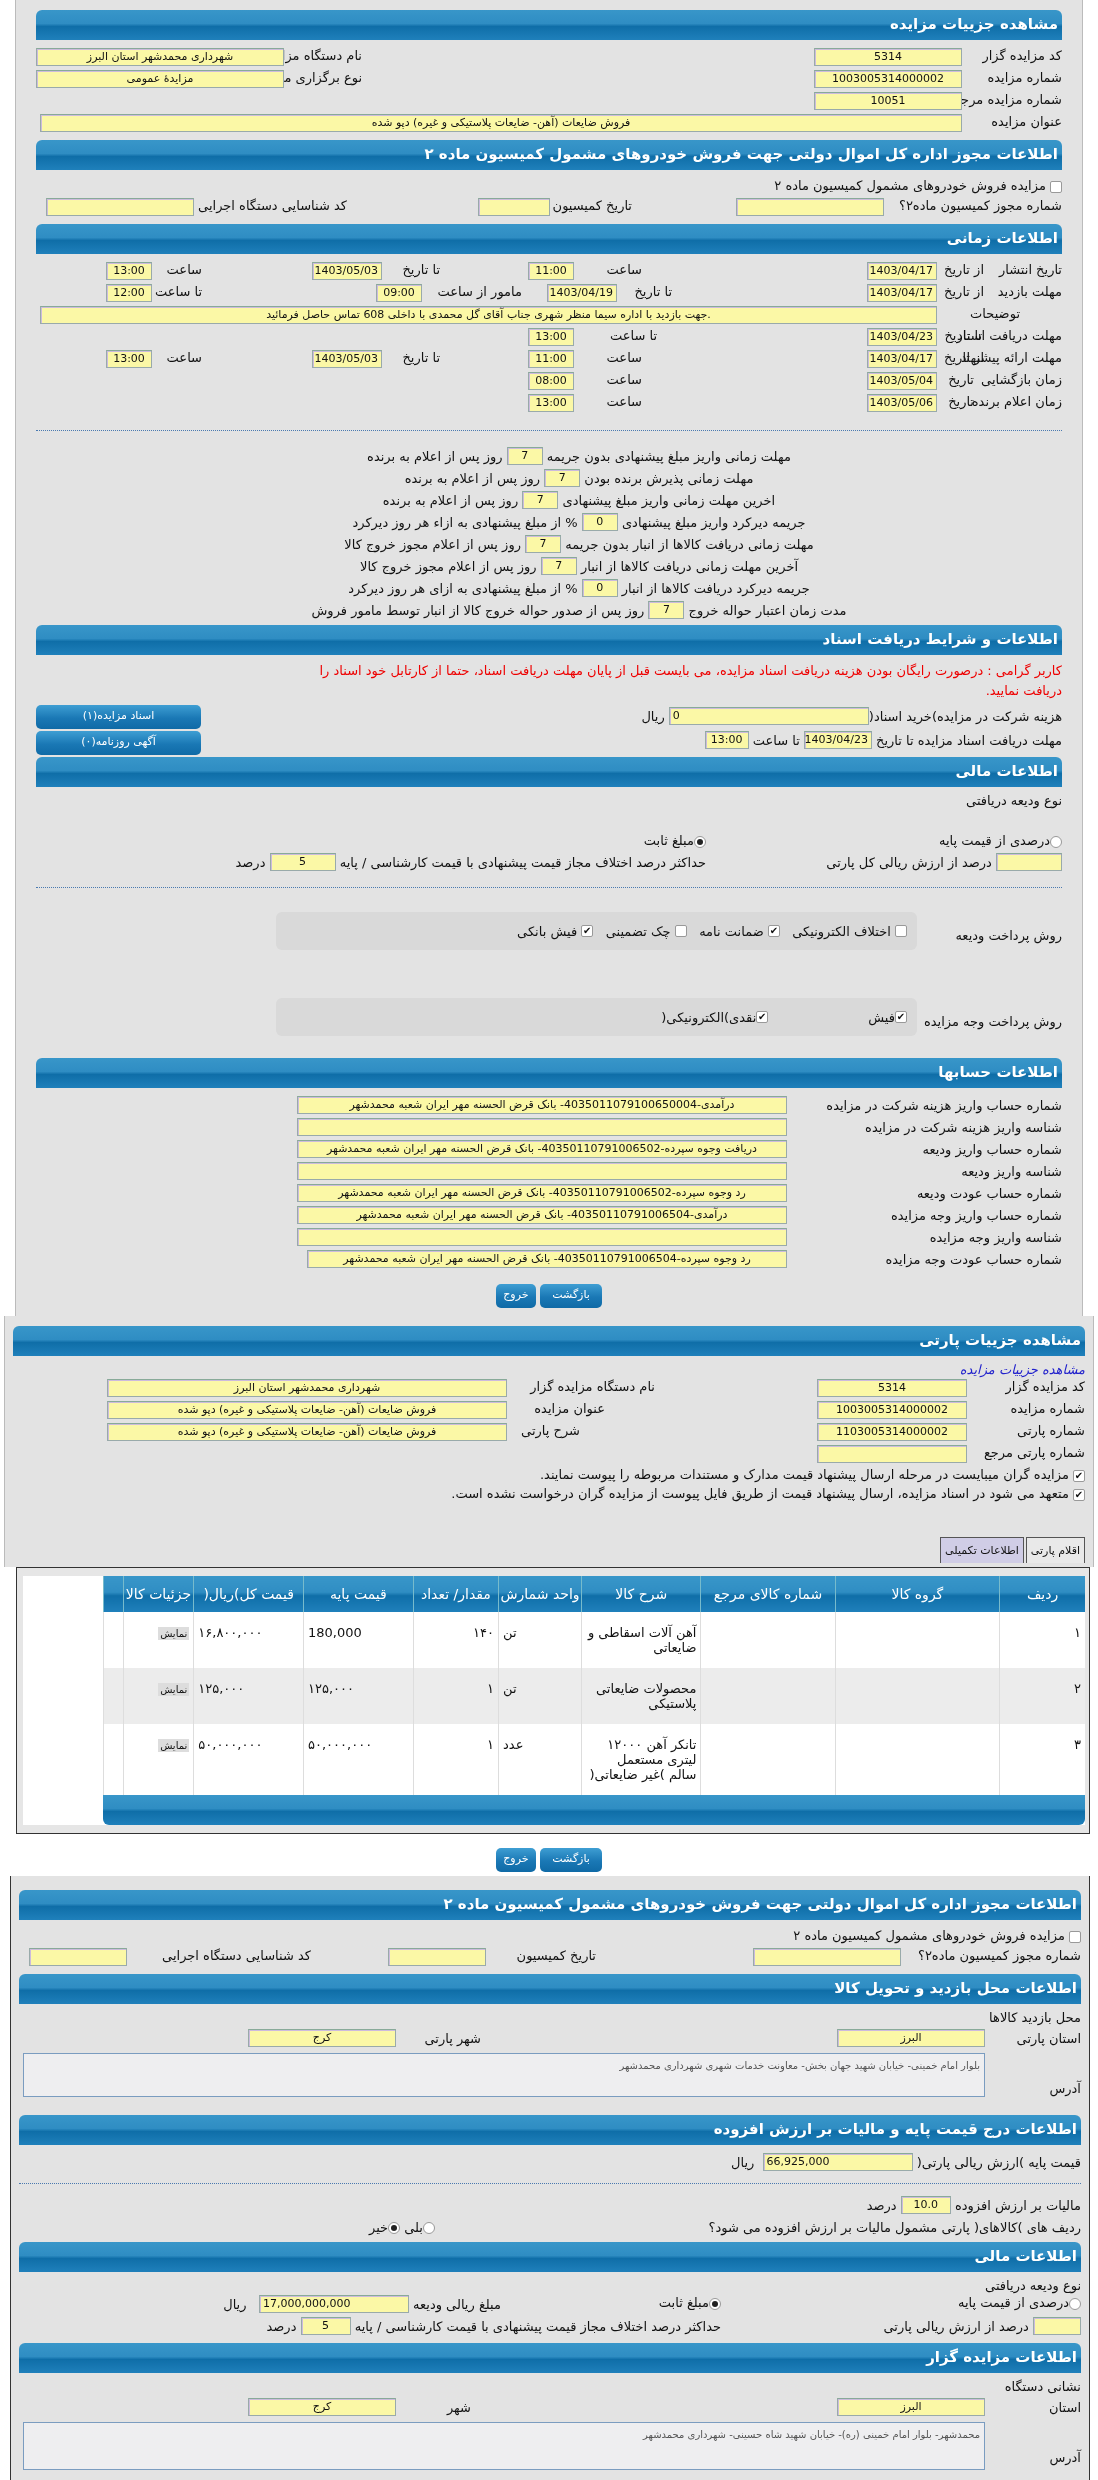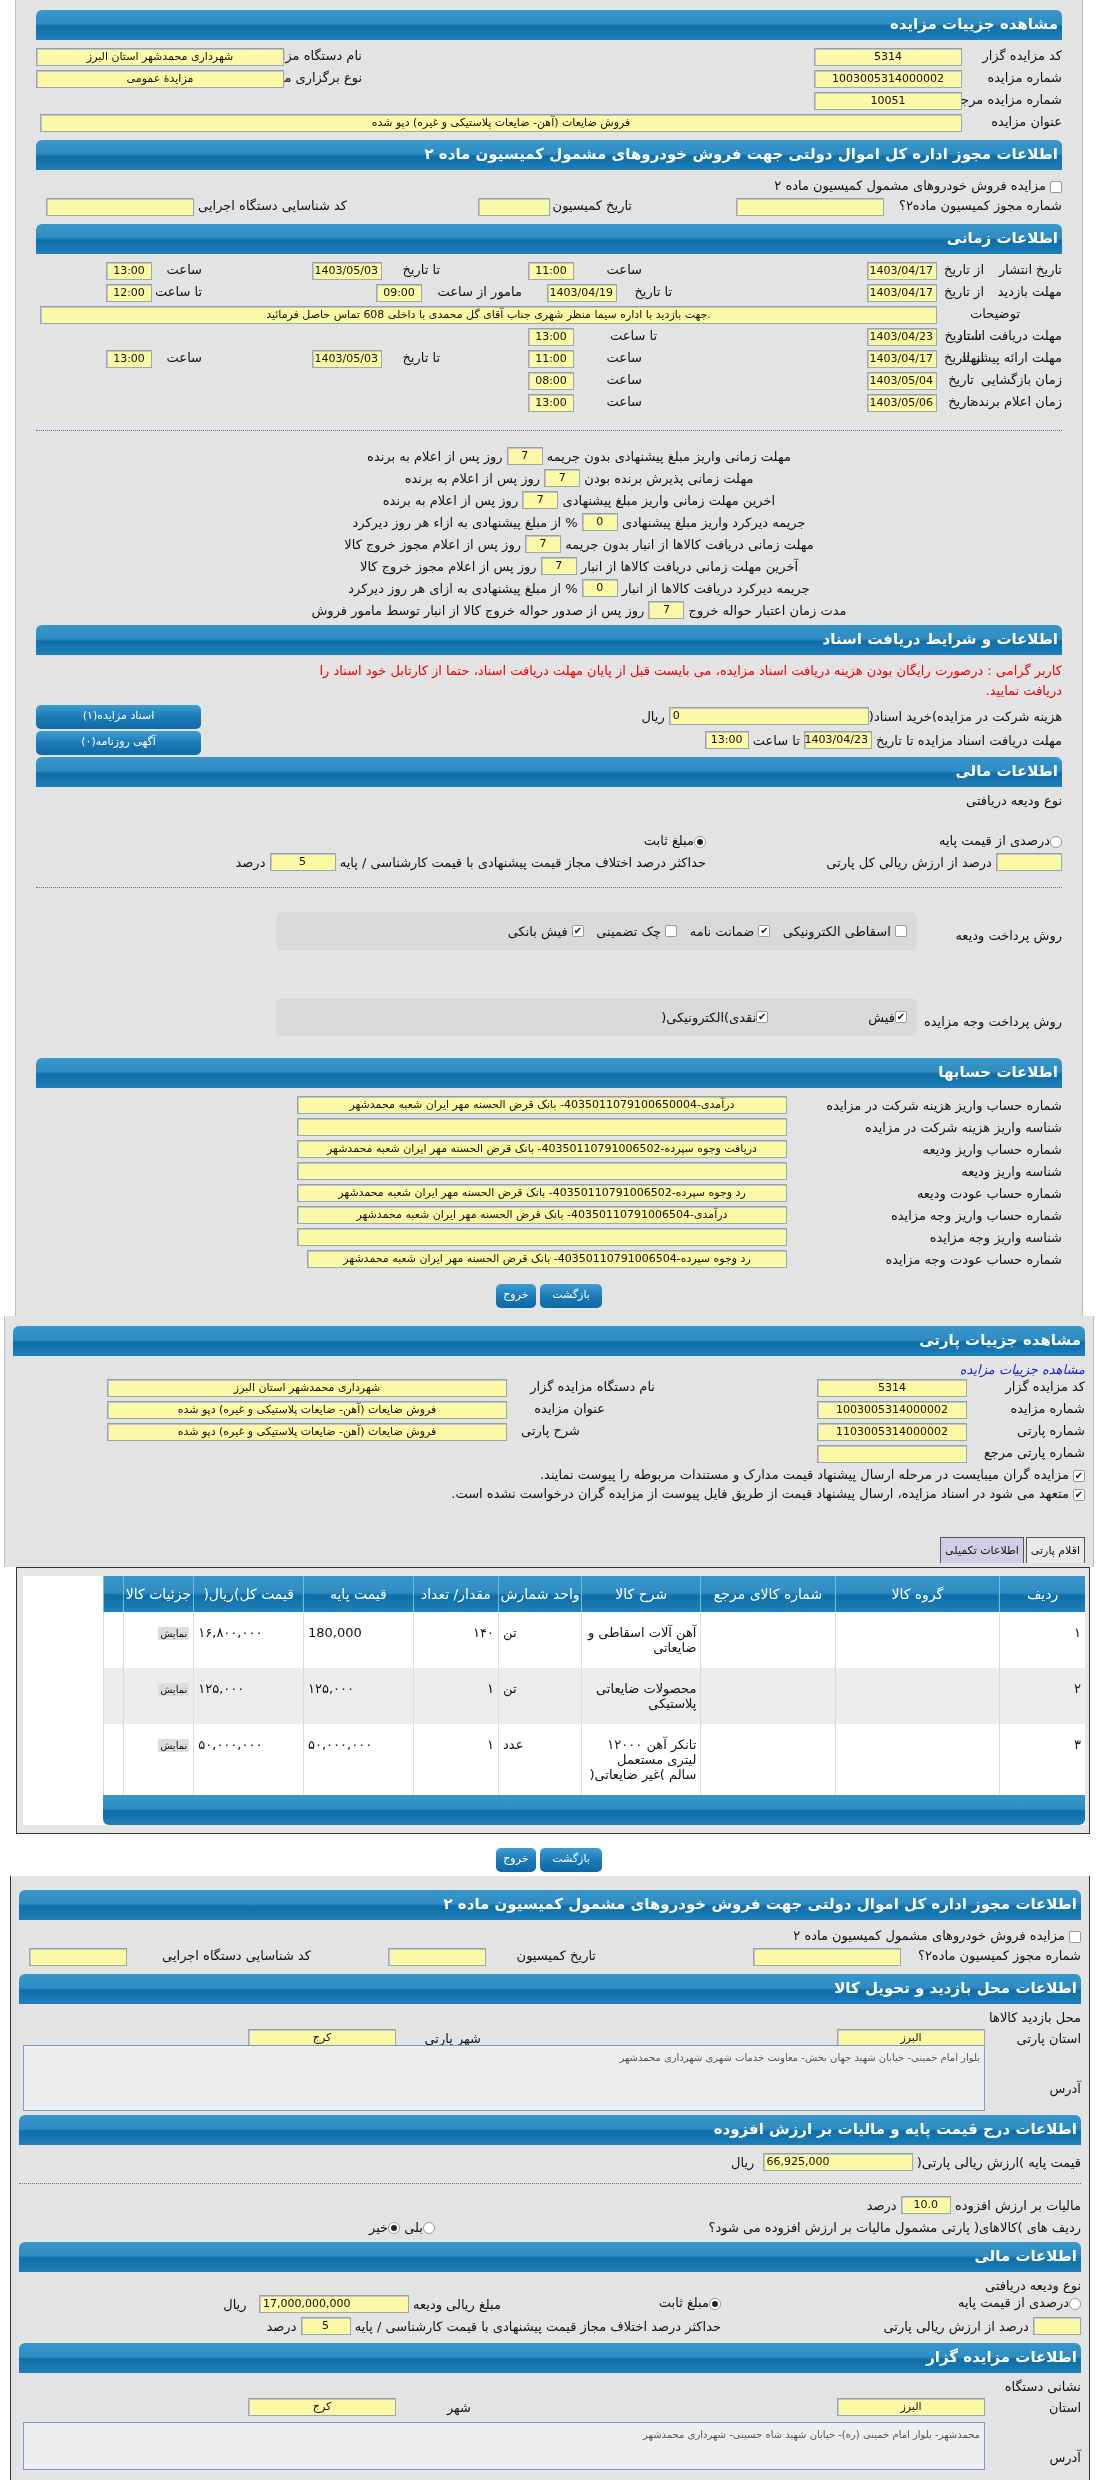--- a/index.html
+++ b/index.html
@@ -162,7 +162,7 @@
   <div style="position:relative;height:100px">
     <span class="abs" style="right:0;top:30px">روش پرداخت ودیعه</span>
     <div class="box abs" style="right:145px;left:240px;top:14px">
-      <span class="chk"></span>&nbsp;<span>اسقاطی الکترونیکی</span>&nbsp;&nbsp;&nbsp;
+      <span class="chk"></span>&nbsp;<span>اختلاف الکترونیکی</span>&nbsp;&nbsp;&nbsp;
       <span class="chk">✔</span>&nbsp;<span>ضمانت نامه</span>&nbsp;&nbsp;&nbsp;
       <span class="chk"></span>&nbsp;<span>چک تضمینی</span>&nbsp;&nbsp;&nbsp;
       <span class="chk">✔</span>&nbsp;<span>فیش بانکی</span>

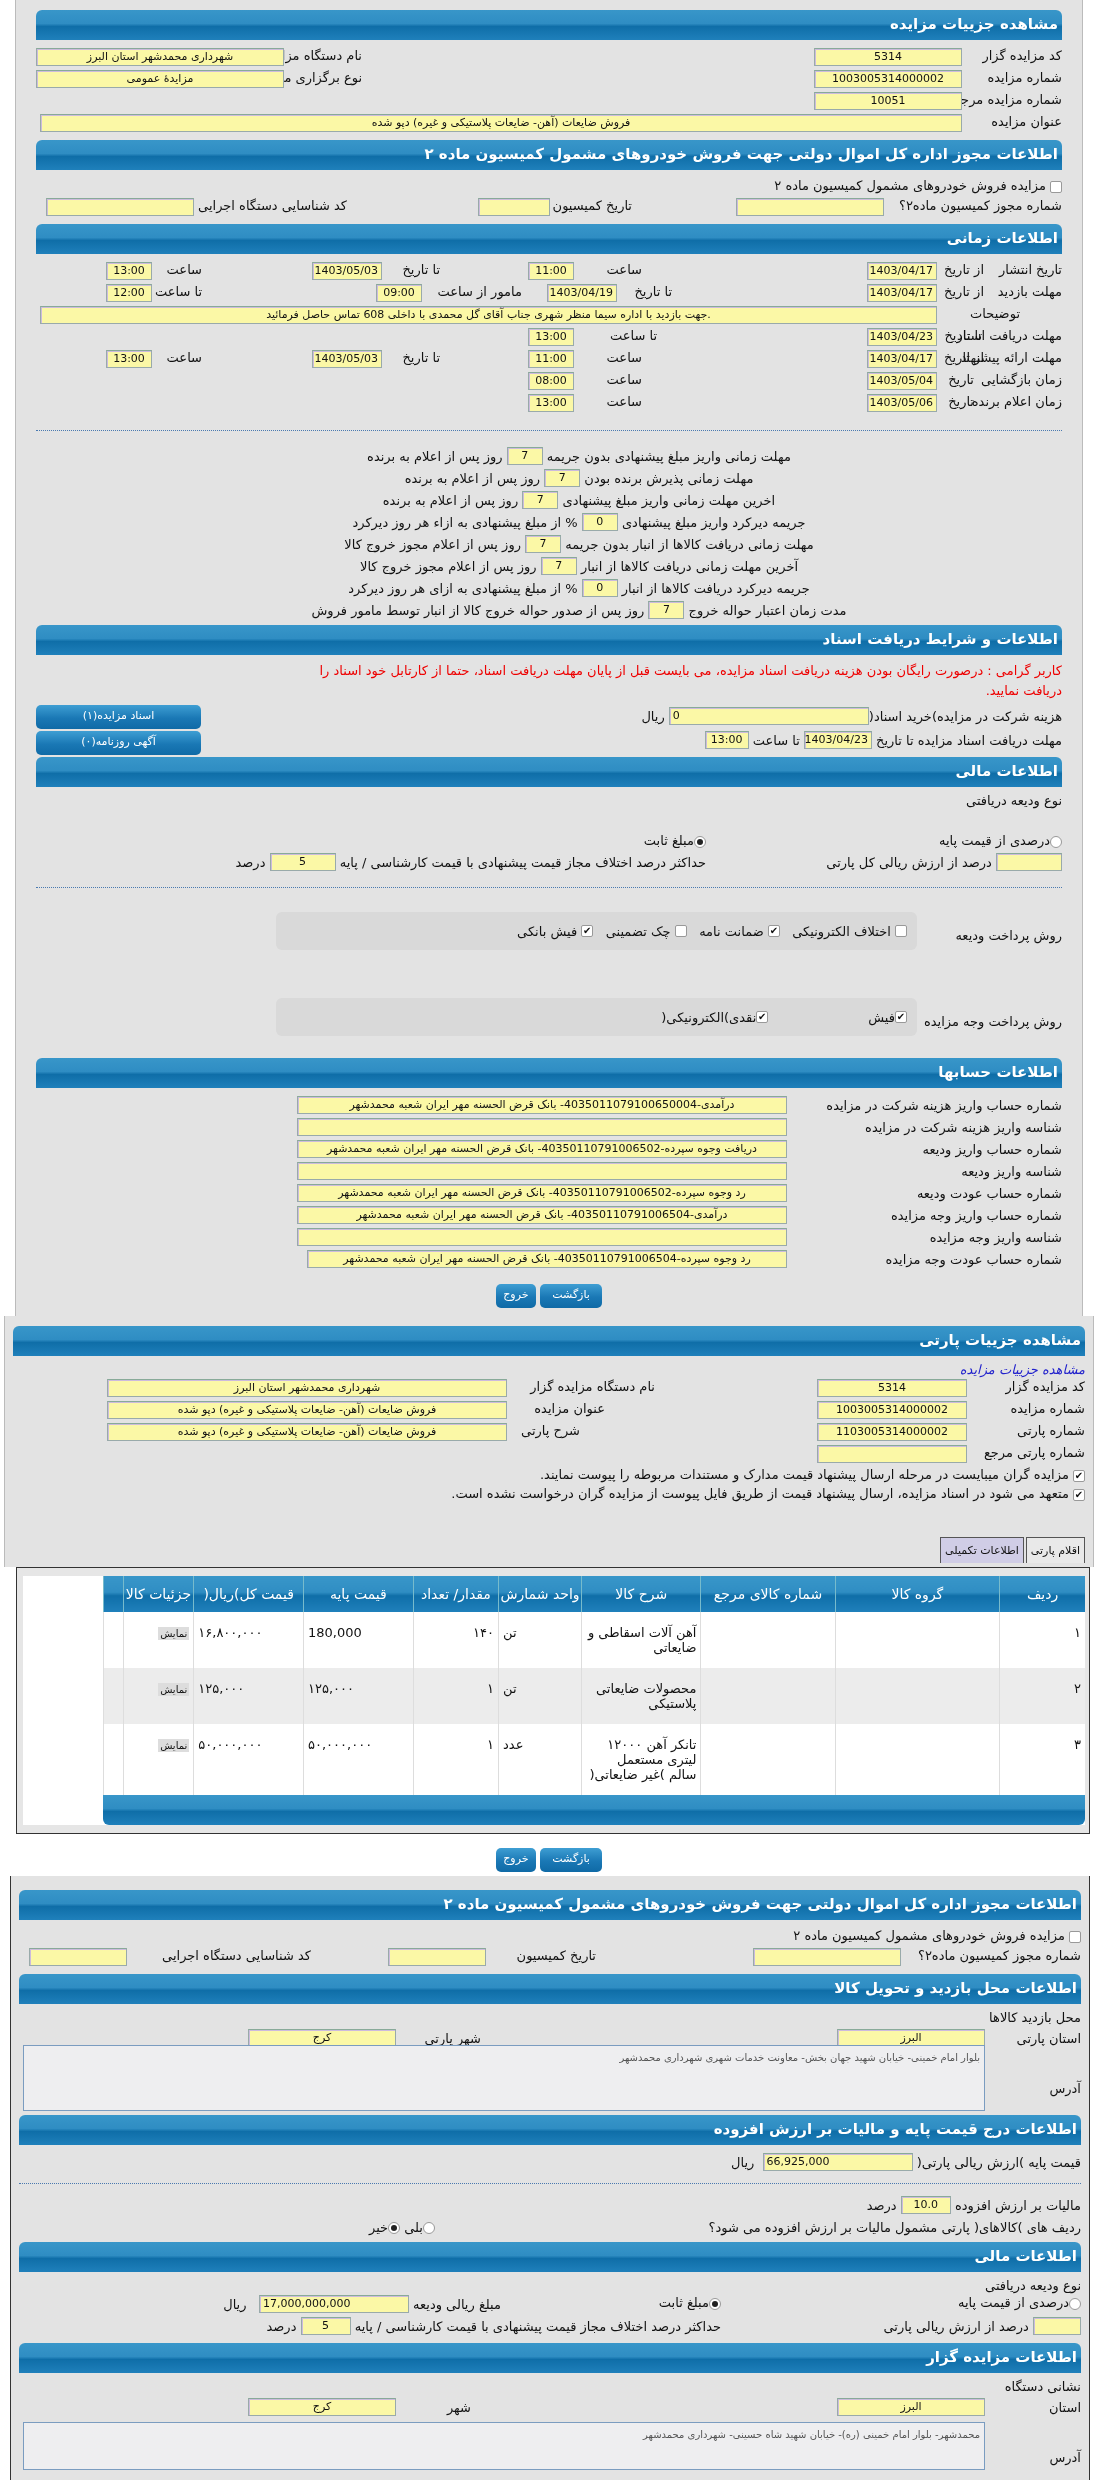--- a/index.html
+++ b/index.html
@@ -337,7 +337,7 @@
     <span class="abs" style="right:600px;top:6px">شهر پارتی</span>
     <div class="in abs" style="right:685px;top:4px;width:148px">کرج</div>
     <span class="abs" style="right:0;top:56px">آدرس</span>
-    <div class="ta abs" style="right:96px;left:4px;top:20px;height:66px">بلوار امام خمینی- خیابان شهید جهان بخش- معاونت خدمات شهری شهرداری محمدشهر</div>
+    <div class="ta abs" style="right:96px;left:4px;top:28px;height:44px">بلوار امام خمینی- خیابان شهید جهان بخش- معاونت خدمات شهری شهرداری محمدشهر</div>
   </div>
 
   <div class="hdr">اطلاعات درج قیمت پایه و مالیات بر ارزش افزوده</div>

